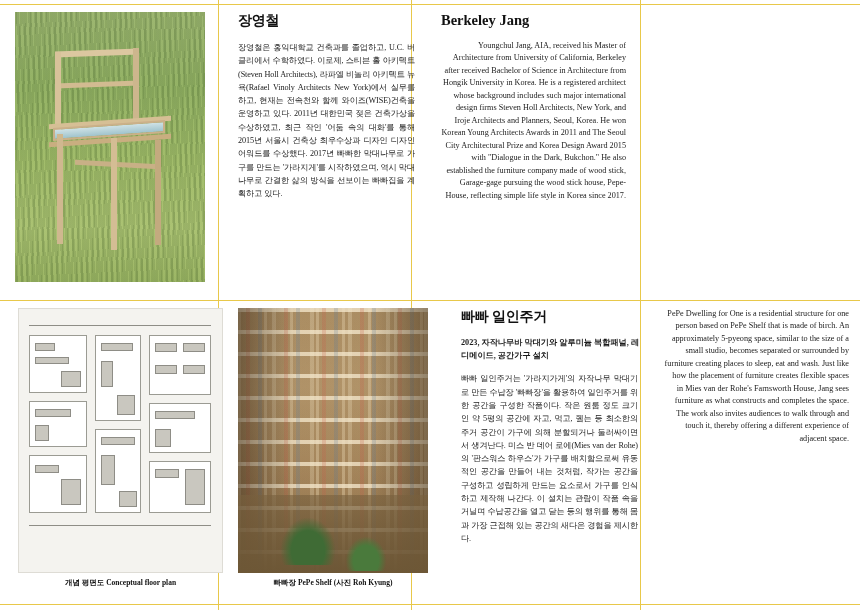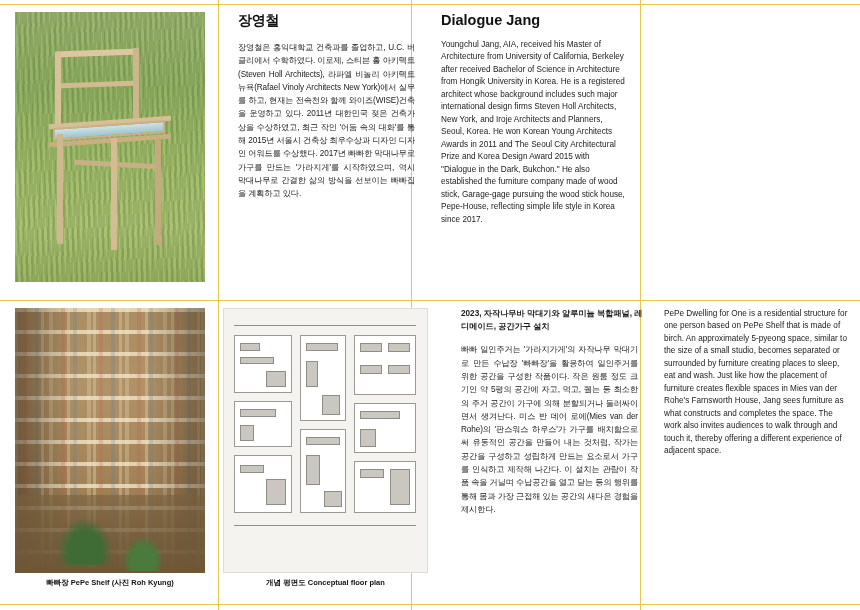--- a/index.html
+++ b/index.html
@@ -41,6 +41,7 @@
   .col {
     position: relative;
     height: 100%;
+    font-family: Liberation Serif, serif;
   }
   .col-img1 { width: 205px; margin-left: 18px; }
   .col-img2 { width: 190px; margin-left: 15px; }

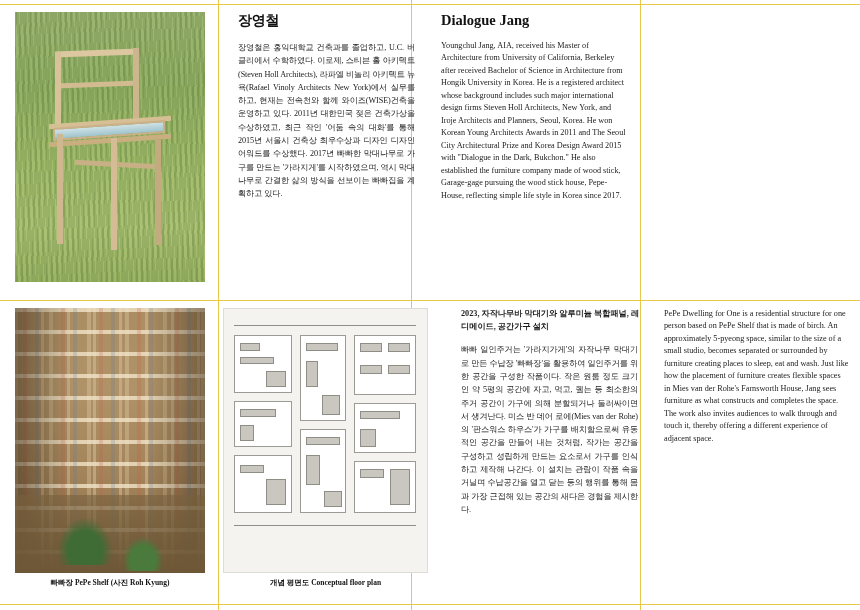--- a/index.html
+++ b/index.html
@@ -297,7 +297,7 @@
     </div>
 
     <div class="col col-en">
-      <h2 class="title-en">Dialogue Jang</h2>
+      <h2 class="title-en">Berkeley Jang</h2>
       <p class="body-en">Youngchul Jang, AIA, received his Master of Architecture from University of California, Berkeley after received Bachelor of Science in Architecture from Hongik University in Korea. He is a registered architect whose background includes such major international design firms Steven Holl Architects, New York, and Iroje Architects and Planners, Seoul, Korea. He won Korean Young Architects Awards in 2011 and The Seoul City Architectural Prize and Korea Design Award 2015 with "Dialogue in the Dark, Bukchon." He also established the furniture company made of wood stick, Garage-gage pursuing the wood stick house, Pepe-House, reflecting simple life style in Korea since 2017.</p>
     </div>
   </div>

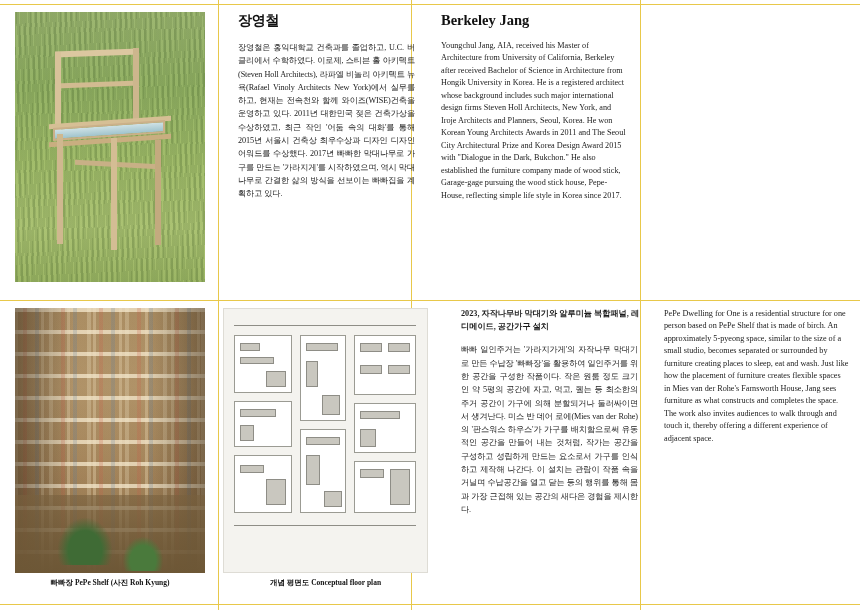--- a/index.html
+++ b/index.html
@@ -236,7 +236,7 @@
     line-height: 1.52;
     color: #1a1a1a;
     margin: 0 0 8px 0;
-    text-align: left;
+    text-align: right;
   }
   .meta {
     font-size: 8.2px;

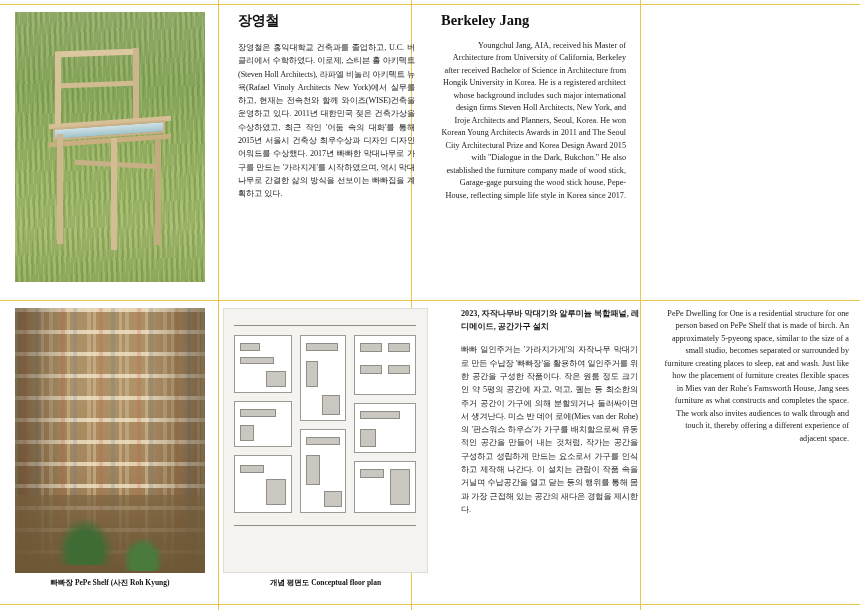--- a/index.html
+++ b/index.html
@@ -357,6 +357,7 @@
     </div>
 
     <div class="col col-ko">
+      <h2 class="title-ko">빠빠 일인주거</h2>
       <p class="meta">2023, 자작나무바 막대기와 알루미늄 복합패널, 레디메이드, 공간가구 설치</p>
       <p class="body-ko">빠빠 일인주거는 '가라지가게'의 자작나무 막대기로 만든 수납장 '빠빠장'을 활용하여 일인주거를 위한 공간을 구성한 작품이다. 작은 원룸 정도 크기인 약 5평의 공간에 자고, 먹고, 쥌는 등 최소한의 주거 공간이 가구에 의해 분할되거나 둘러싸이면서 생겨난다. 미스 반 데어 로에(Mies van der Rohe)의 '판스워스 하우스'가 가구를 배치함으로써 유동적인 공간을 만들어 내는 것처럼, 작가는 공간을 구성하고 성립하게 만드는 요소로서 가구를 인식하고 제작해 나간다. 이 설치는 관람이 작품 속을 거닐며 수납공간을 열고 닫는 등의 행위를 통해 몸과 가장 근접해 있는 공간의 새다은 경험을 제시한다.</p>
     </div>

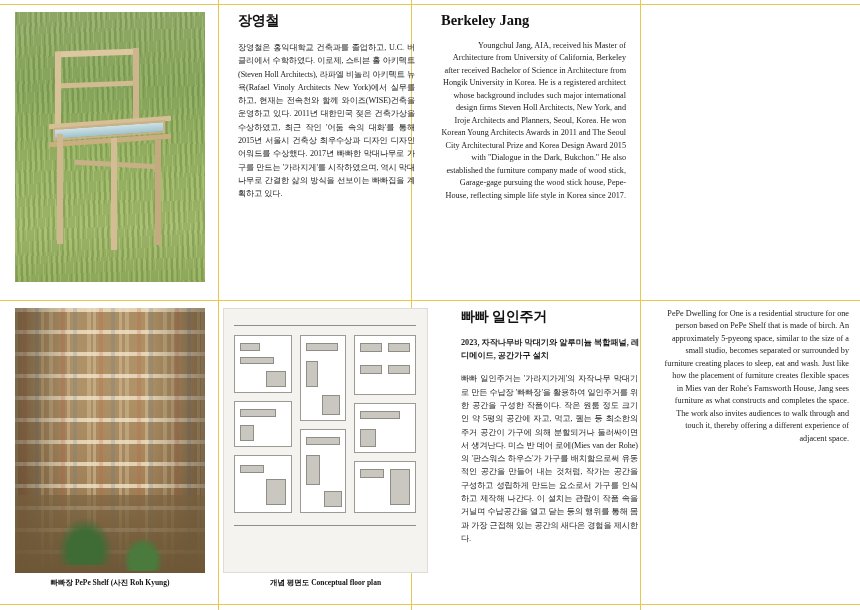--- a/index.html
+++ b/index.html
@@ -303,19 +303,6 @@
   </div>
 
   <div class="row row-bottom">
-
-    <div class="col col-img2">
-      <div class="photo ph-shelf">
-        <div class="wall"></div>
-        <div class="items"></div>
-        <div class="shade-l"></div>
-        <div class="shade-r"></div>
-        <div class="floor"></div>
-        <div class="plant"></div>
-        <div class="plant2"></div>
-      </div>
-      <div class="caption">빠빠장 PePe Shelf (사진 Roh Kyung)</div>
-    </div>
 
     <div class="col col-img1">
       <div class="photo ph-plan">
@@ -356,6 +343,19 @@
       <div class="caption">개념 평면도 Conceptual floor plan</div>
     </div>
 
+    <div class="col col-img2">
+      <div class="photo ph-shelf">
+        <div class="wall"></div>
+        <div class="items"></div>
+        <div class="shade-l"></div>
+        <div class="shade-r"></div>
+        <div class="floor"></div>
+        <div class="plant"></div>
+        <div class="plant2"></div>
+      </div>
+      <div class="caption">빠빠장 PePe Shelf (사진 Roh Kyung)</div>
+    </div>
+
     <div class="col col-ko">
       <h2 class="title-ko">빠빠 일인주거</h2>
       <p class="meta">2023, 자작나무바 막대기와 알루미늄 복합패널, 레디메이드, 공간가구 설치</p>

